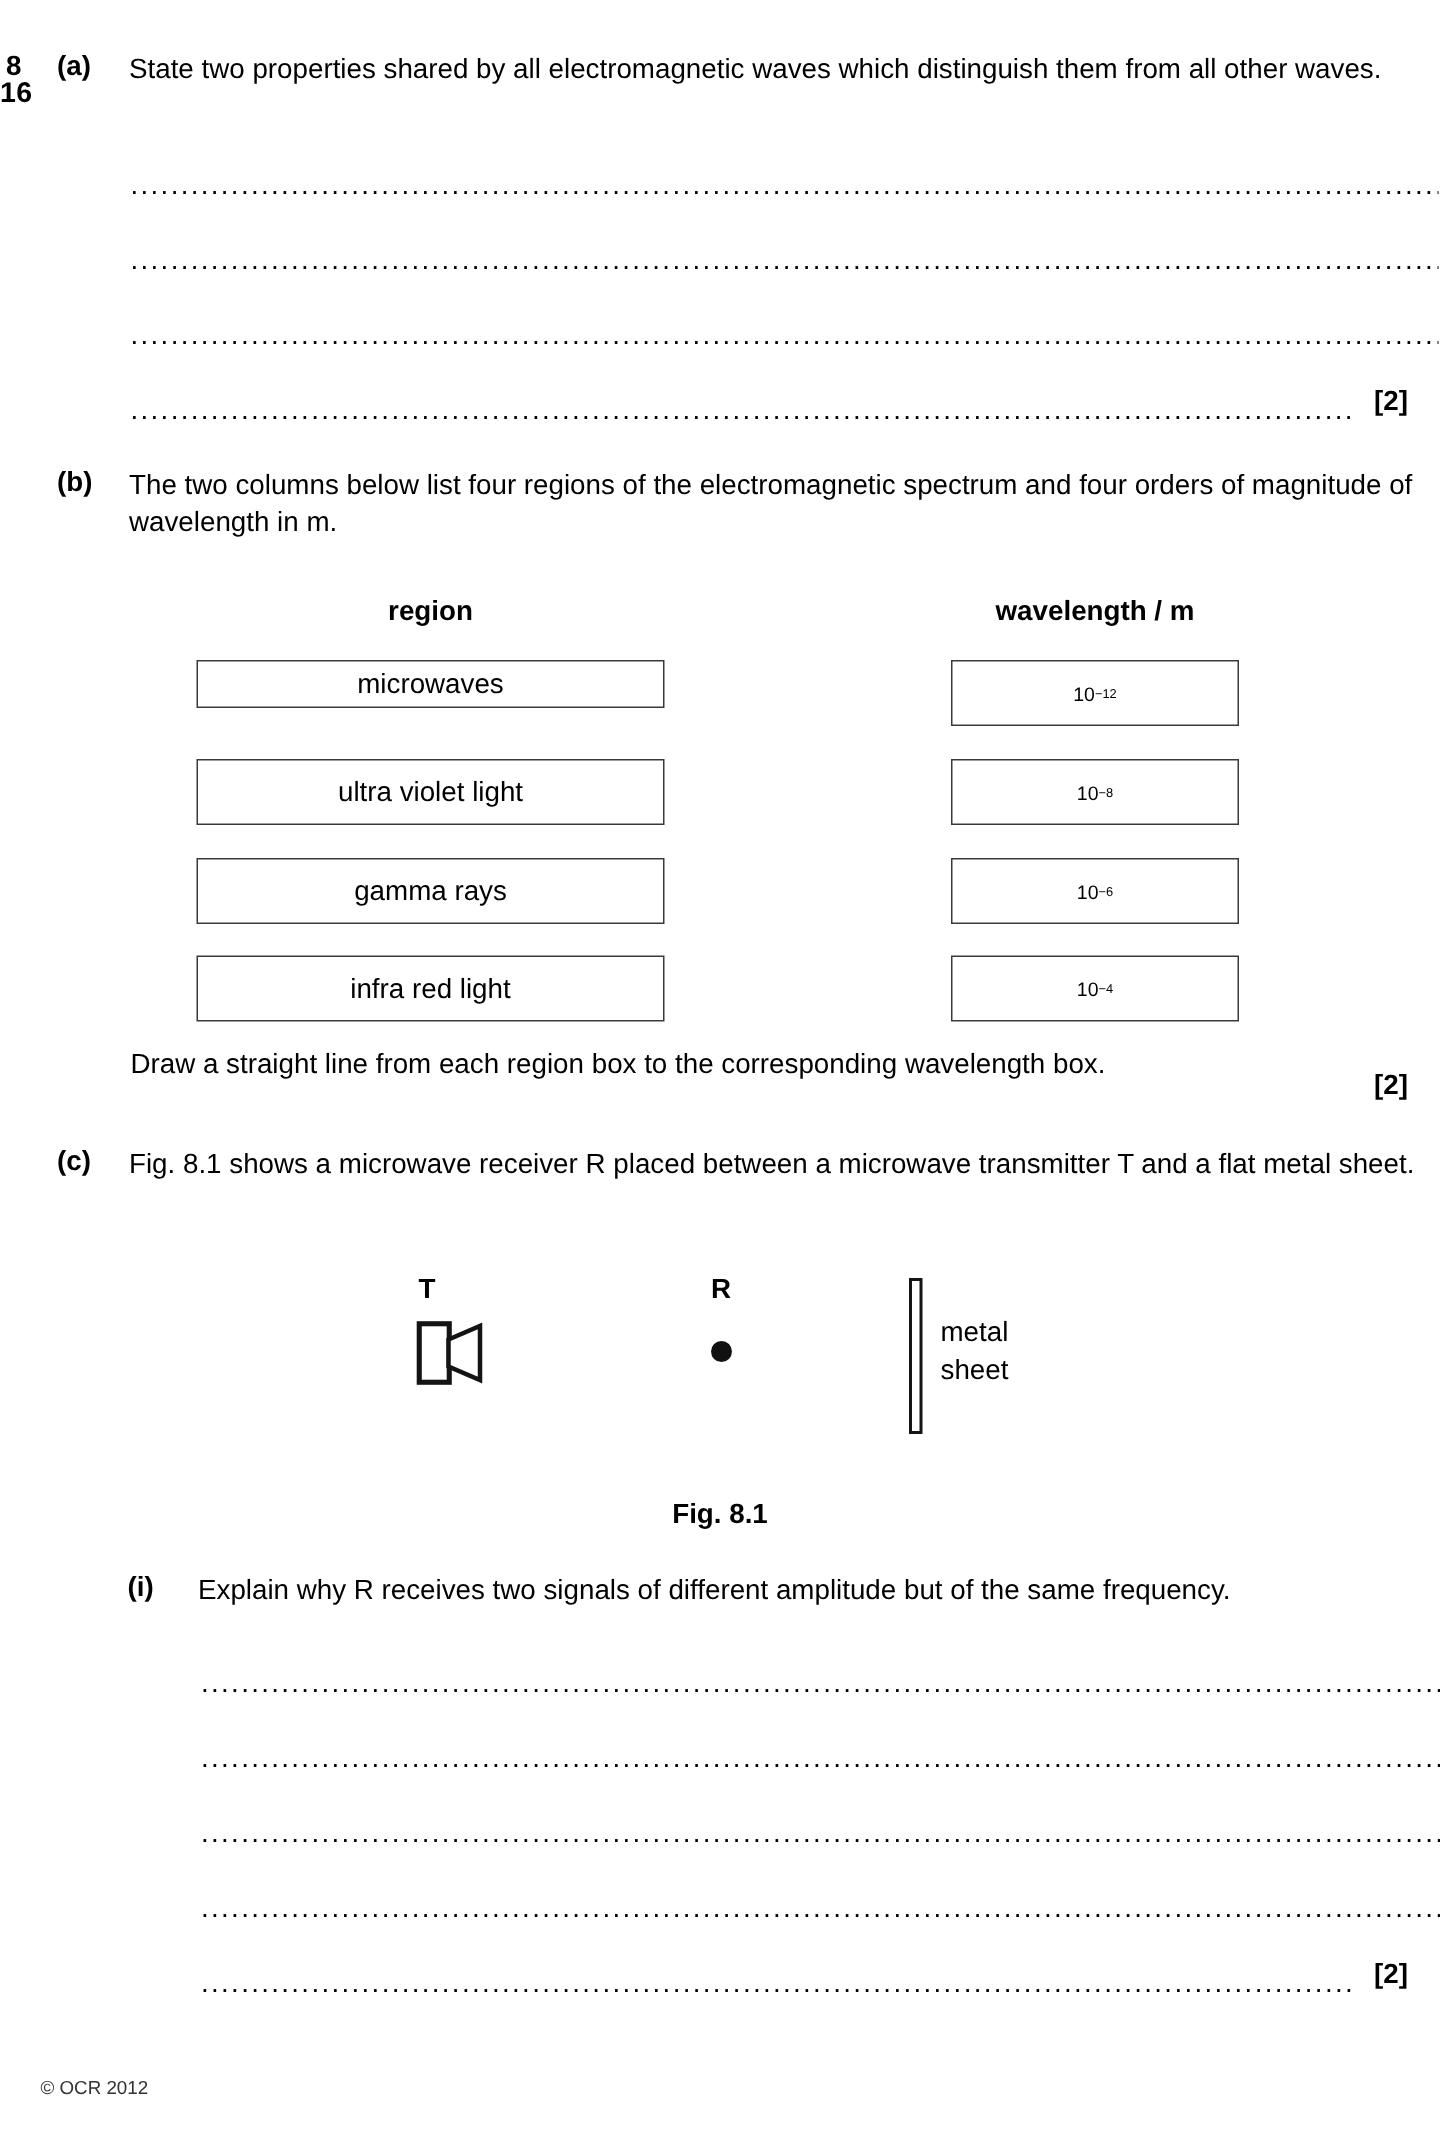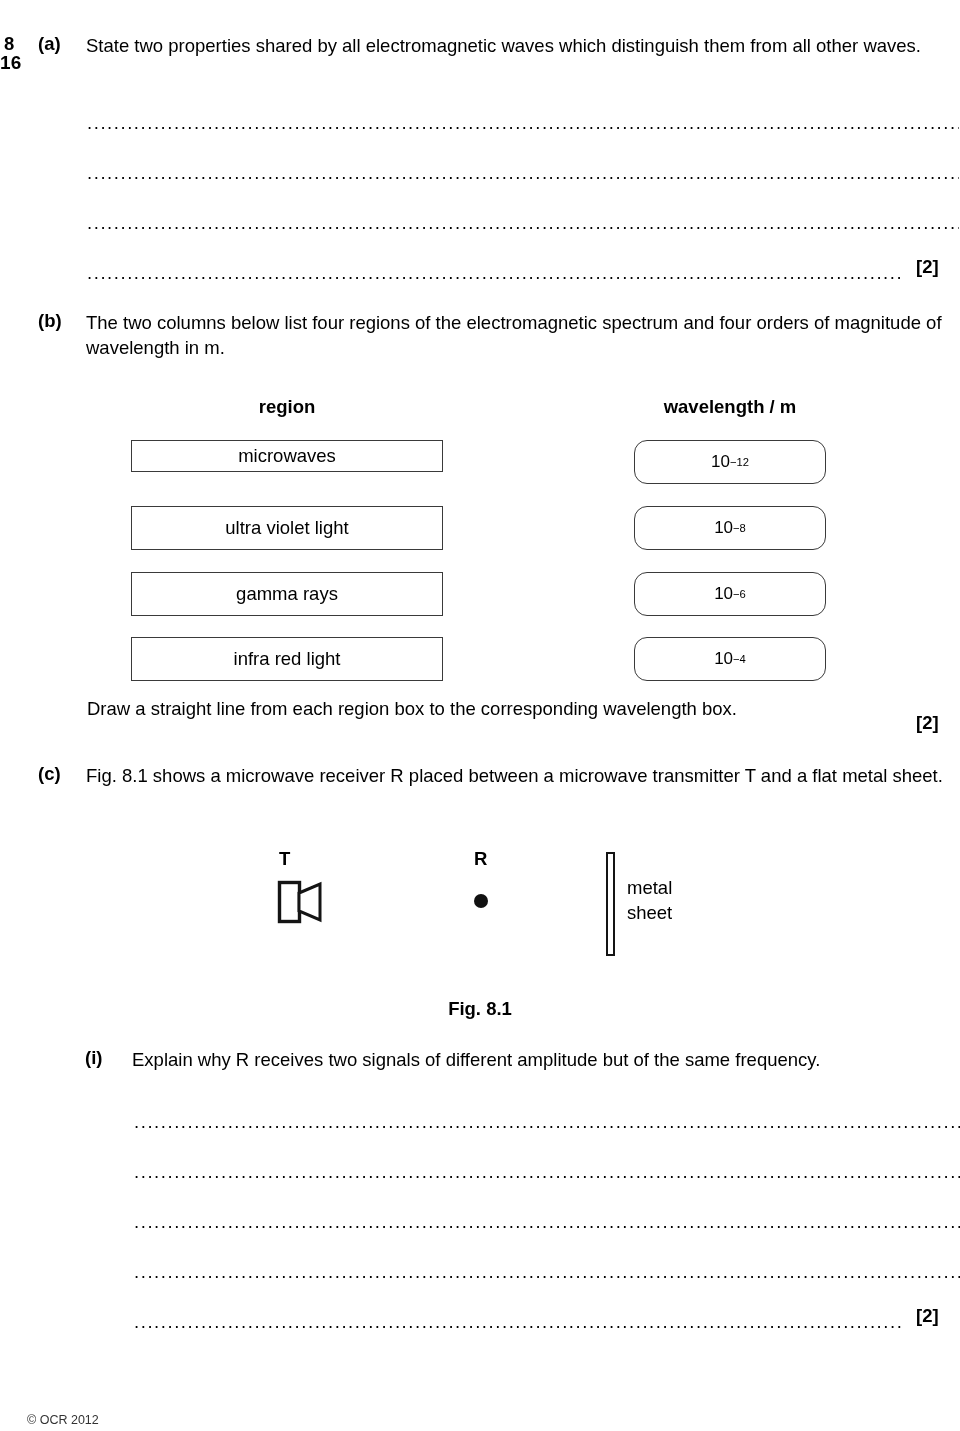--- a/index.html
+++ b/index.html
@@ -91,7 +91,7 @@
     justify-content: center;
     font-size: 18.5px;
   }
-  .match-box.wave { font-size: 17px; border-radius: 13px; }
+  .match-box.wave { font-size: 13px; }
   .match-box sup {
     font-size: 0.66em;
     vertical-align: super;

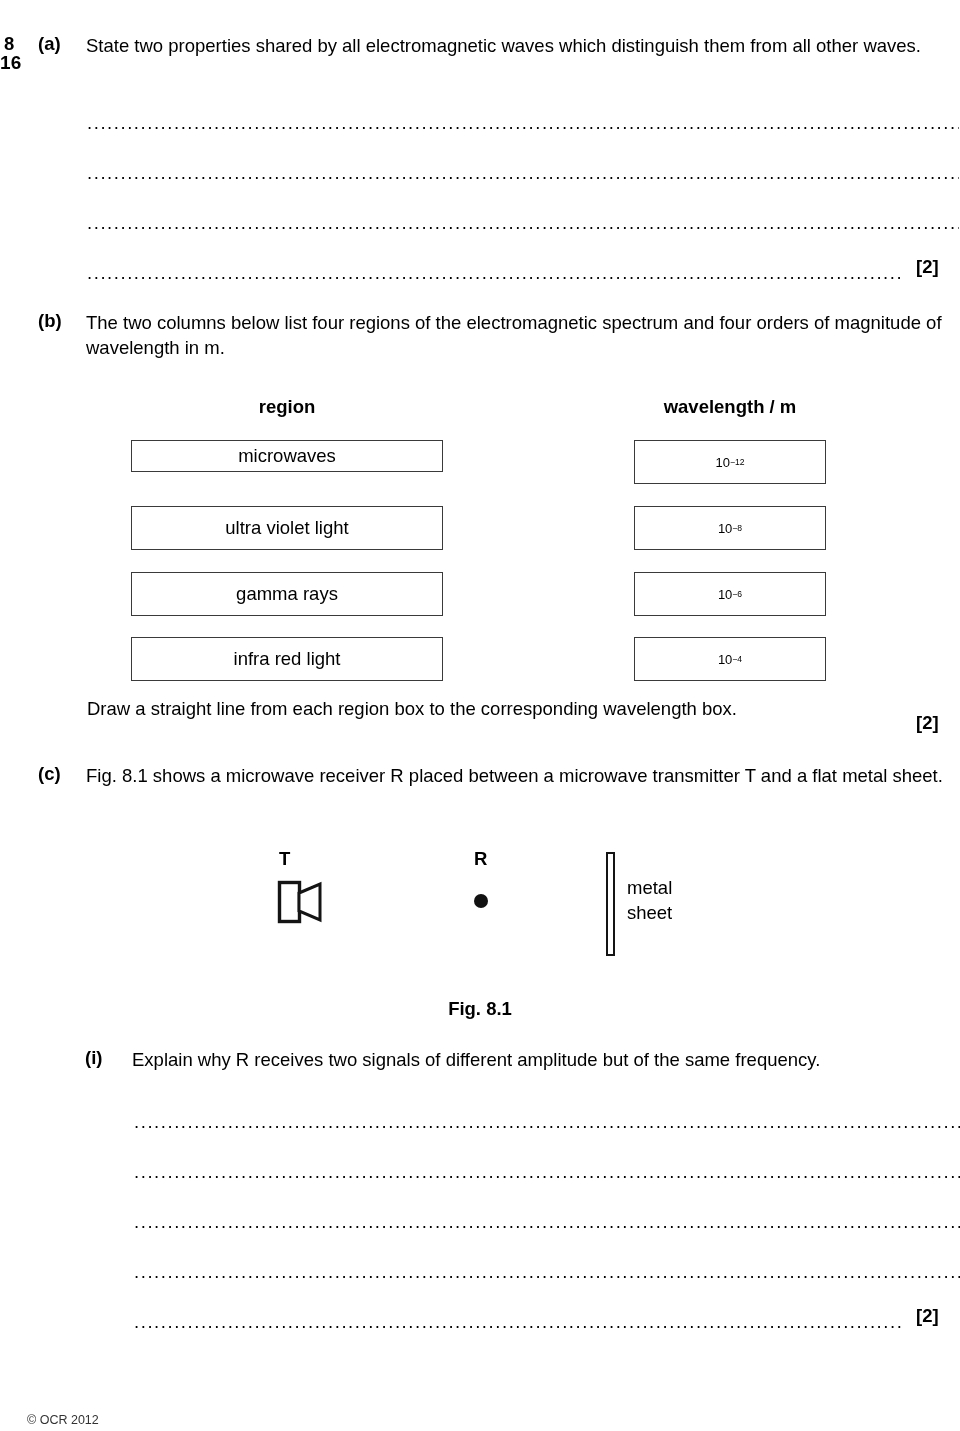--- a/index.html
+++ b/index.html
@@ -149,7 +149,7 @@
   .footer {
     position: absolute;
     left: 27px;
-    bottom: 4px;
+    bottom: 32px;
     font-size: 12.5px;
     color: #333333;
   }

